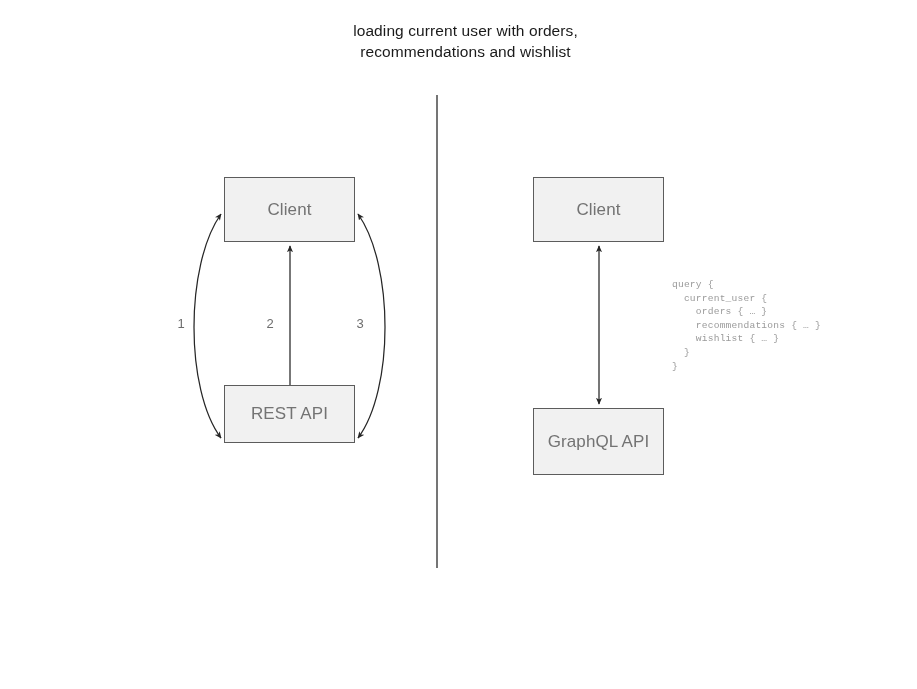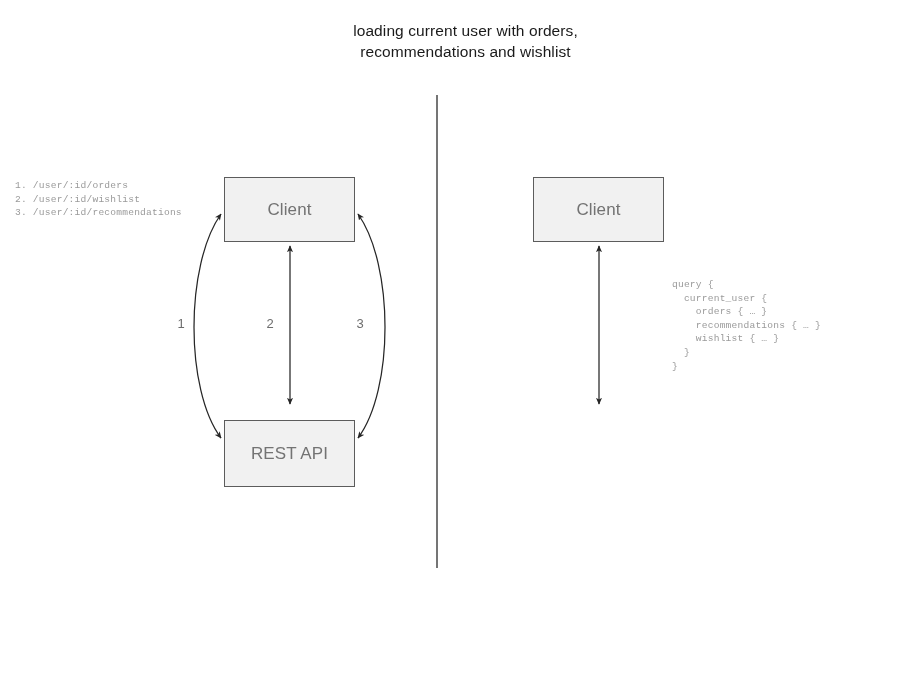--- a/index.html
+++ b/index.html
@@ -136,9 +136,6 @@
 
   <div class="node" id="node-rest-api">REST API</div>
 
-  <div class="code-block" id="rest-endpoints">1. /user/:id/orders
-2. /user/:id/wishlist
-3. /user/:id/recommendations</div>
 
   <div class="edge-label" id="edge-label-1">1</div>
   <div class="edge-label" id="edge-label-2">2</div>

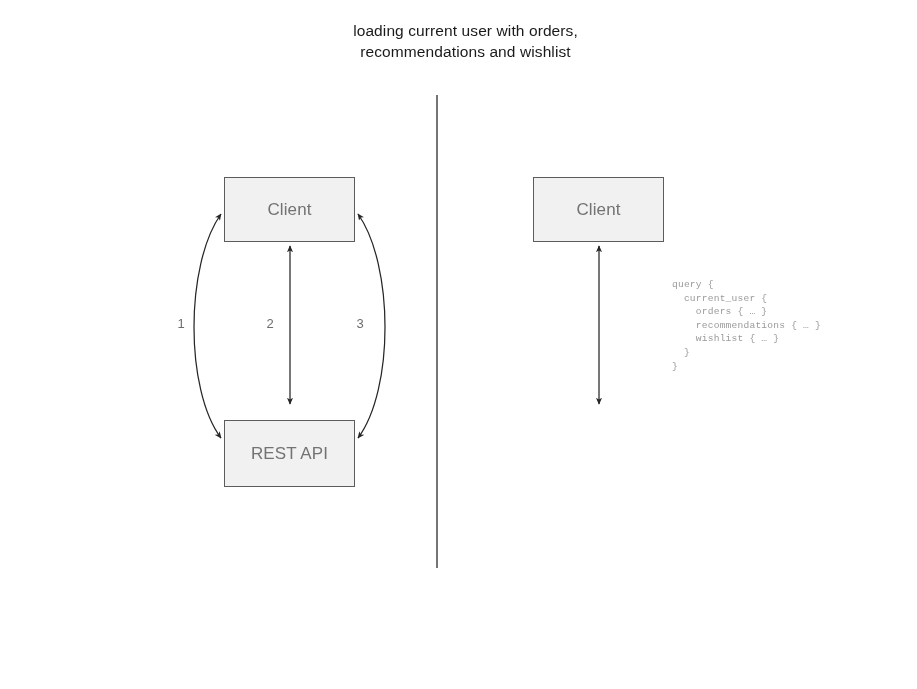--- a/index.html
+++ b/index.html
@@ -59,7 +59,7 @@
     letter-spacing: 0.1px;
   }
   #node-rest-client   { left: 217px; top: 177px; width: 131px; height: 65px; }
-  #node-rest-api      { left: 217px; top: 420px; width: 131px; height: 67px; }
+  #node-rest-api      { left: 217px; top: 385px; width: 131px; height: 58px; }
   #node-gql-client    { left: 526px; top: 177px; width: 131px; height: 65px; }
   #node-gql-api       { left: 526px; top: 408px; width: 131px; height: 67px; }
 

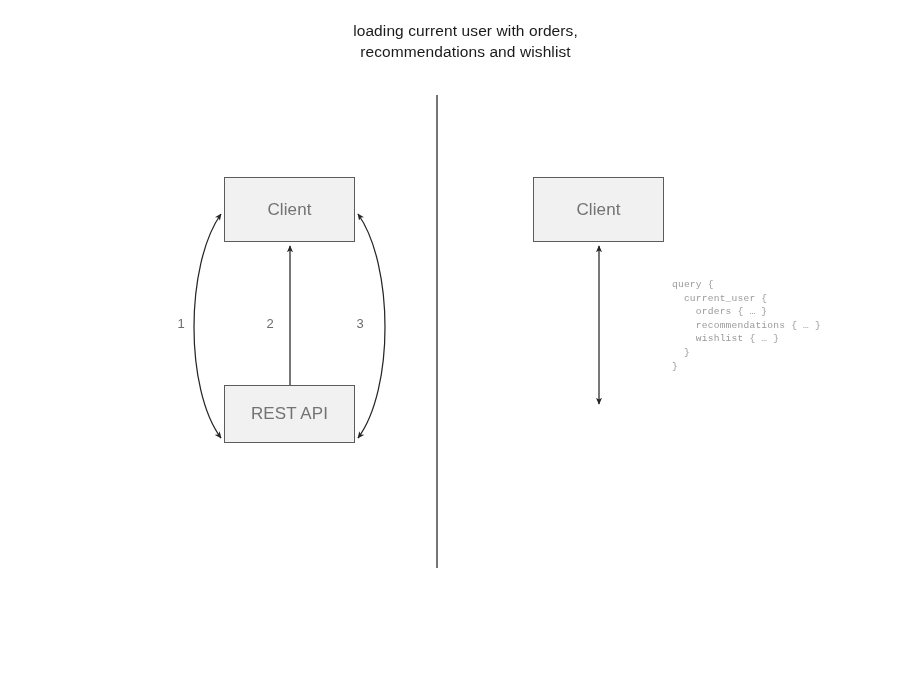--- a/index.html
+++ b/index.html
@@ -143,6 +143,7 @@
 
   <div class="node" id="node-gql-client">Client</div>
 
+  <div class="node" id="node-gql-api">GraphQL API</div>
 
   <div class="code-block" id="gql-query">query {
   current_user {

